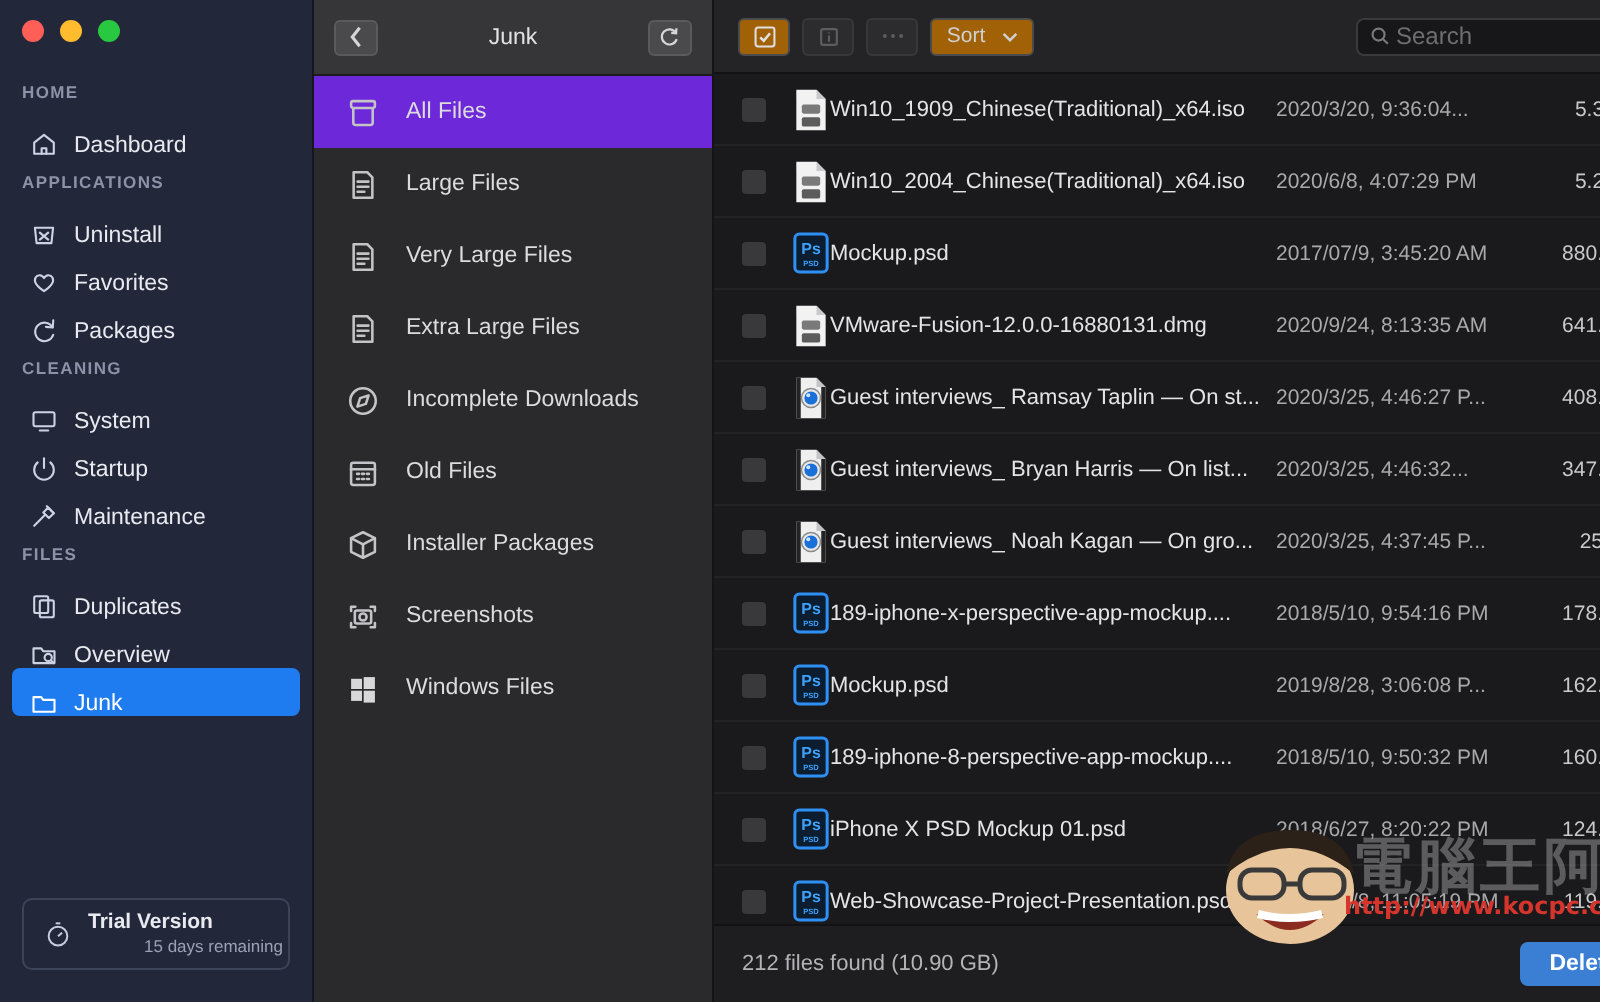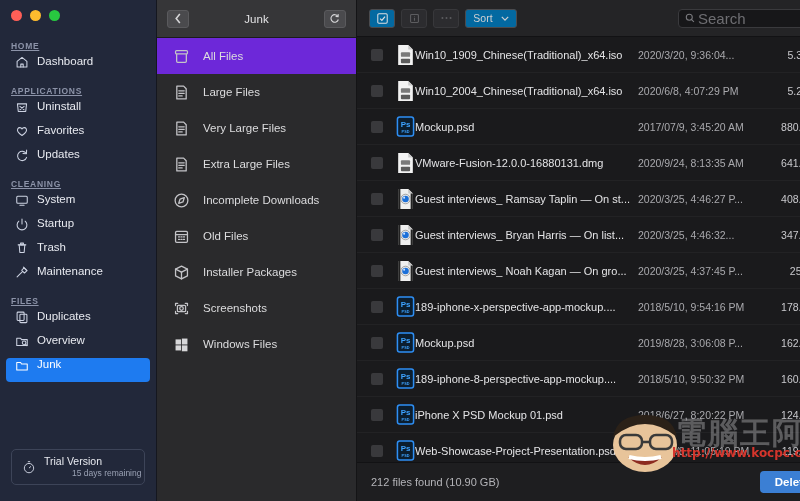--- a/index.html
+++ b/index.html
@@ -140,7 +140,7 @@
   }
   .tbtn {
     height: 19px; min-width: 26px;
-    background: #0369a1;
+    background: #a16207;
     border: 1px solid #4b4b4e;
     border-radius: 3px;
     display: flex; align-items: center; justify-content: center;

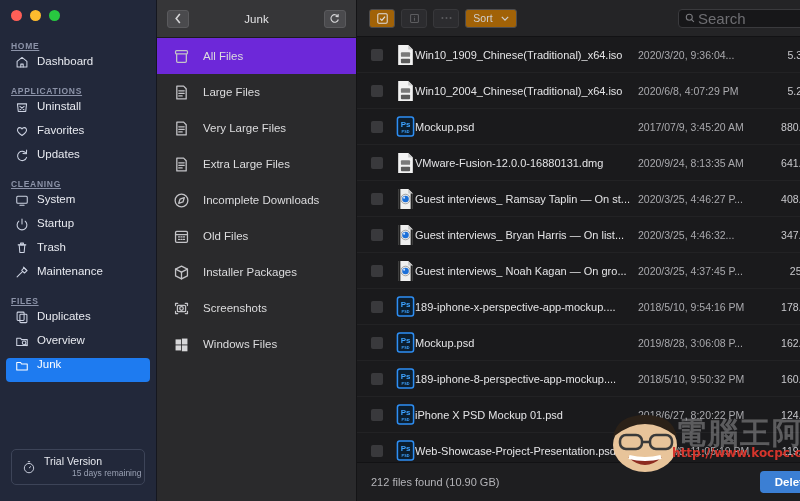--- a/index.html
+++ b/index.html
@@ -160,7 +160,7 @@
     gap: 3px;
     padding: 0 6px;
   }
-  .search-ph { font-size: 15px; color: #6e6e72; text-align: right; }
+  .search-ph { font-size: 12px; color: #6e6e72; text-align: right; }
 
   .filelist { flex: 1 1 auto; overflow: hidden; position: relative; }
   .frow {

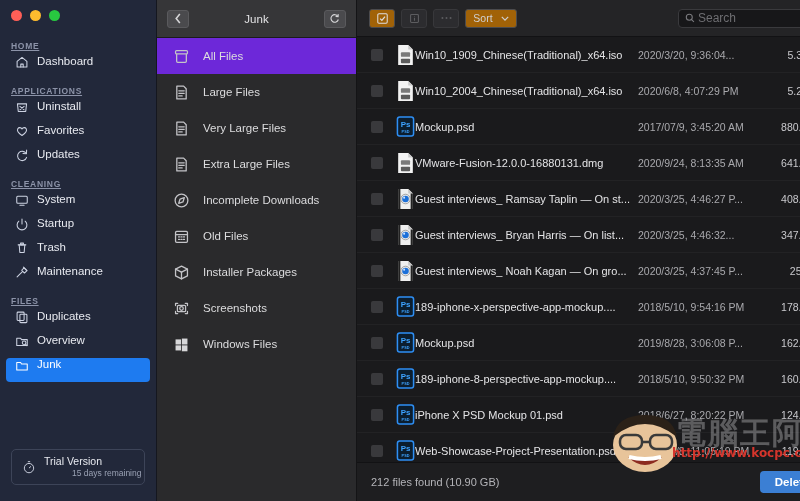--- a/index.html
+++ b/index.html
@@ -46,7 +46,6 @@
     color: #8c93a8;
     padding: 7px 0 4px 11px;
     font-weight: bold;
-    text-decoration: underline;
   }
   .nav-item {
     display: flex;

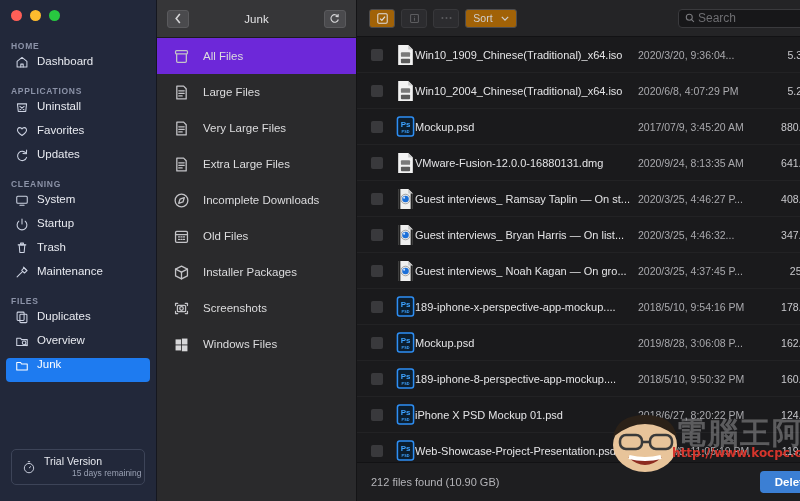--- a/index.html
+++ b/index.html
@@ -49,7 +49,7 @@
   }
   .nav-item {
     display: flex;
-    align-items: flex-start;
+    align-items: flex-end;
     height: 24px;
     margin: 0 6px;
     padding-left: 9px;

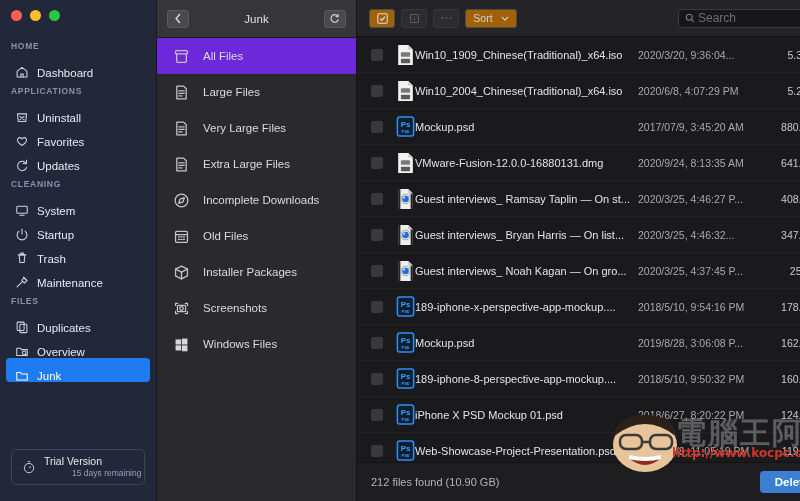--- a/index.html
+++ b/index.html
@@ -298,7 +298,7 @@
               <path d="M16.6 3 L16.3 8.2 L11.4 7.8"></path>
             </svg>
           </span>
-          <span>Updates</span>
+          <span>Packages</span>
         </div>
         <div class="nav-section">CLEANING</div>
         <div class="nav-item">

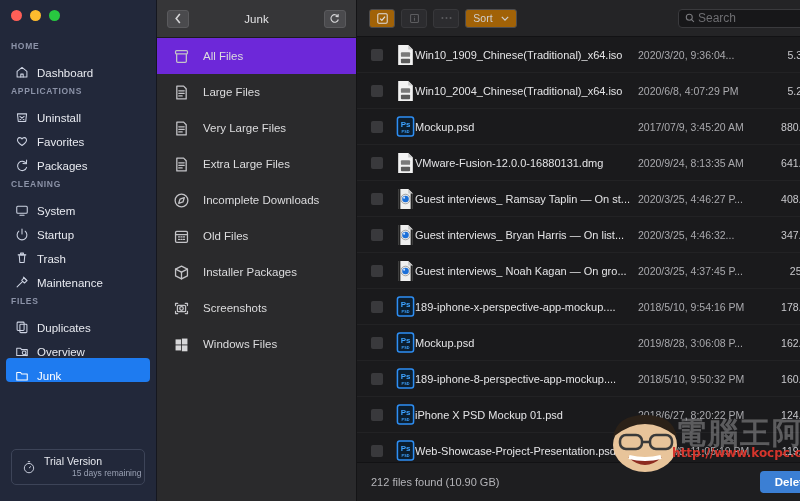--- a/index.html
+++ b/index.html
@@ -318,16 +318,6 @@
             </svg>
           </span>
           <span>Startup</span>
-        </div>
-        <div class="nav-item">
-          <span class="nav-ic">
-            <svg width="14" height="14" viewBox="0 0 20 20" fill="none" stroke="#cdd3e2" stroke-width="1.5" stroke-linecap="round" stroke-linejoin="round">
-              <path d="M4.5 5.5 h11"></path>
-              <path d="M6 5.5 l0.9 11 h6.2 l0.9 -11"></path>
-              <path d="M8 3 h4 v2.5 h-4z"></path>
-            </svg>
-          </span>
-          <span>Trash</span>
         </div>
         <div class="nav-item">
           <span class="nav-ic">

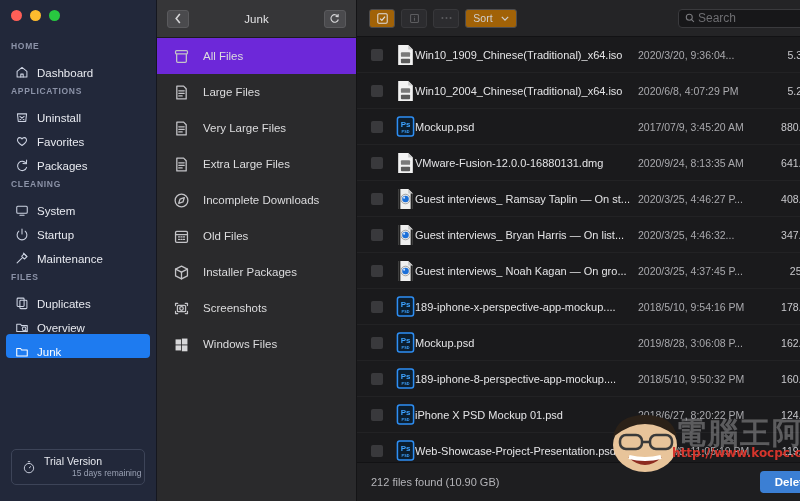--- a/index.html
+++ b/index.html
@@ -76,7 +76,7 @@
     gap: 8px;
     padding-left: 10px;
   }
-  .trial-txt-1 { font-size: 10.5px; color: #e8eaf0; font-weight: normal; line-height: 13px; }
+  .trial-txt-1 { font-size: 10.5px; color: #e8eaf0; font-weight: bold; line-height: 13px; }
   .trial-txt-2 { font-size: 8.5px; color: #9aa1b4; line-height: 11px; margin-left: 28px; }
 
   

